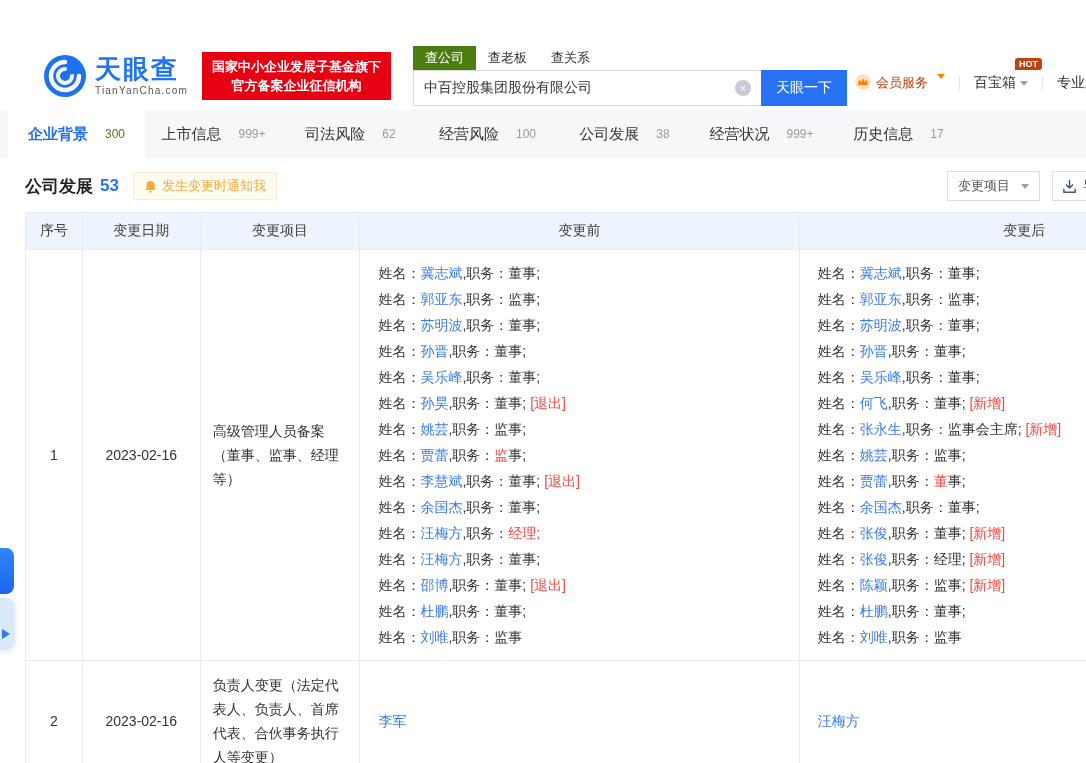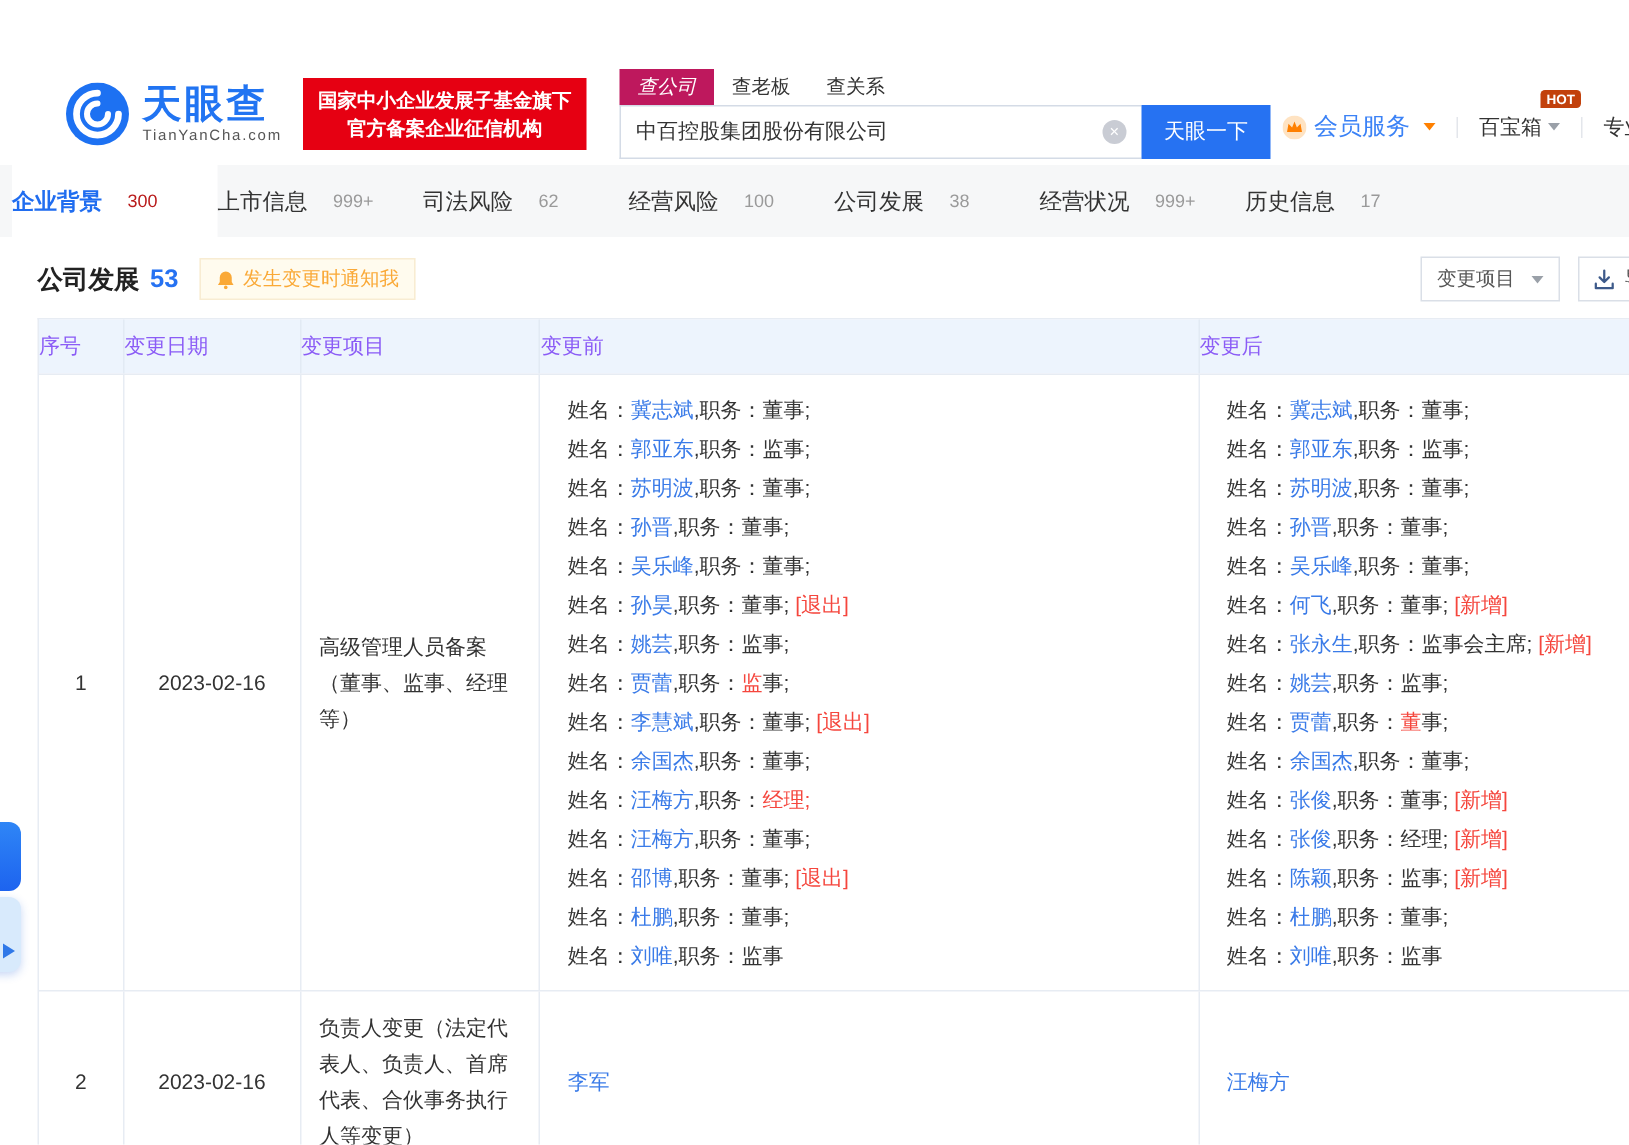--- a/index.html
+++ b/index.html
@@ -19,7 +19,7 @@
   .search-wrap { margin-left:22px; width:434px; }
   .search-tabs { display:flex; font-size:13px; }
   .search-tab { padding:3px 12px; color:#333; cursor:pointer; }
-  .search-tab.active { background:#be185d; color:#fff;font-style:italic; }
+  .search-tab.active { background:#4d7c0f; color:#fff; }
   .search-row { display:flex; height:36px; position:relative; }
   .search-input { flex:1; border:1px solid #d4dbe6; border-right:none; padding:0 32px 0 10px;
     font-size:14px; color:#333; outline:none; font-family:inherit; }

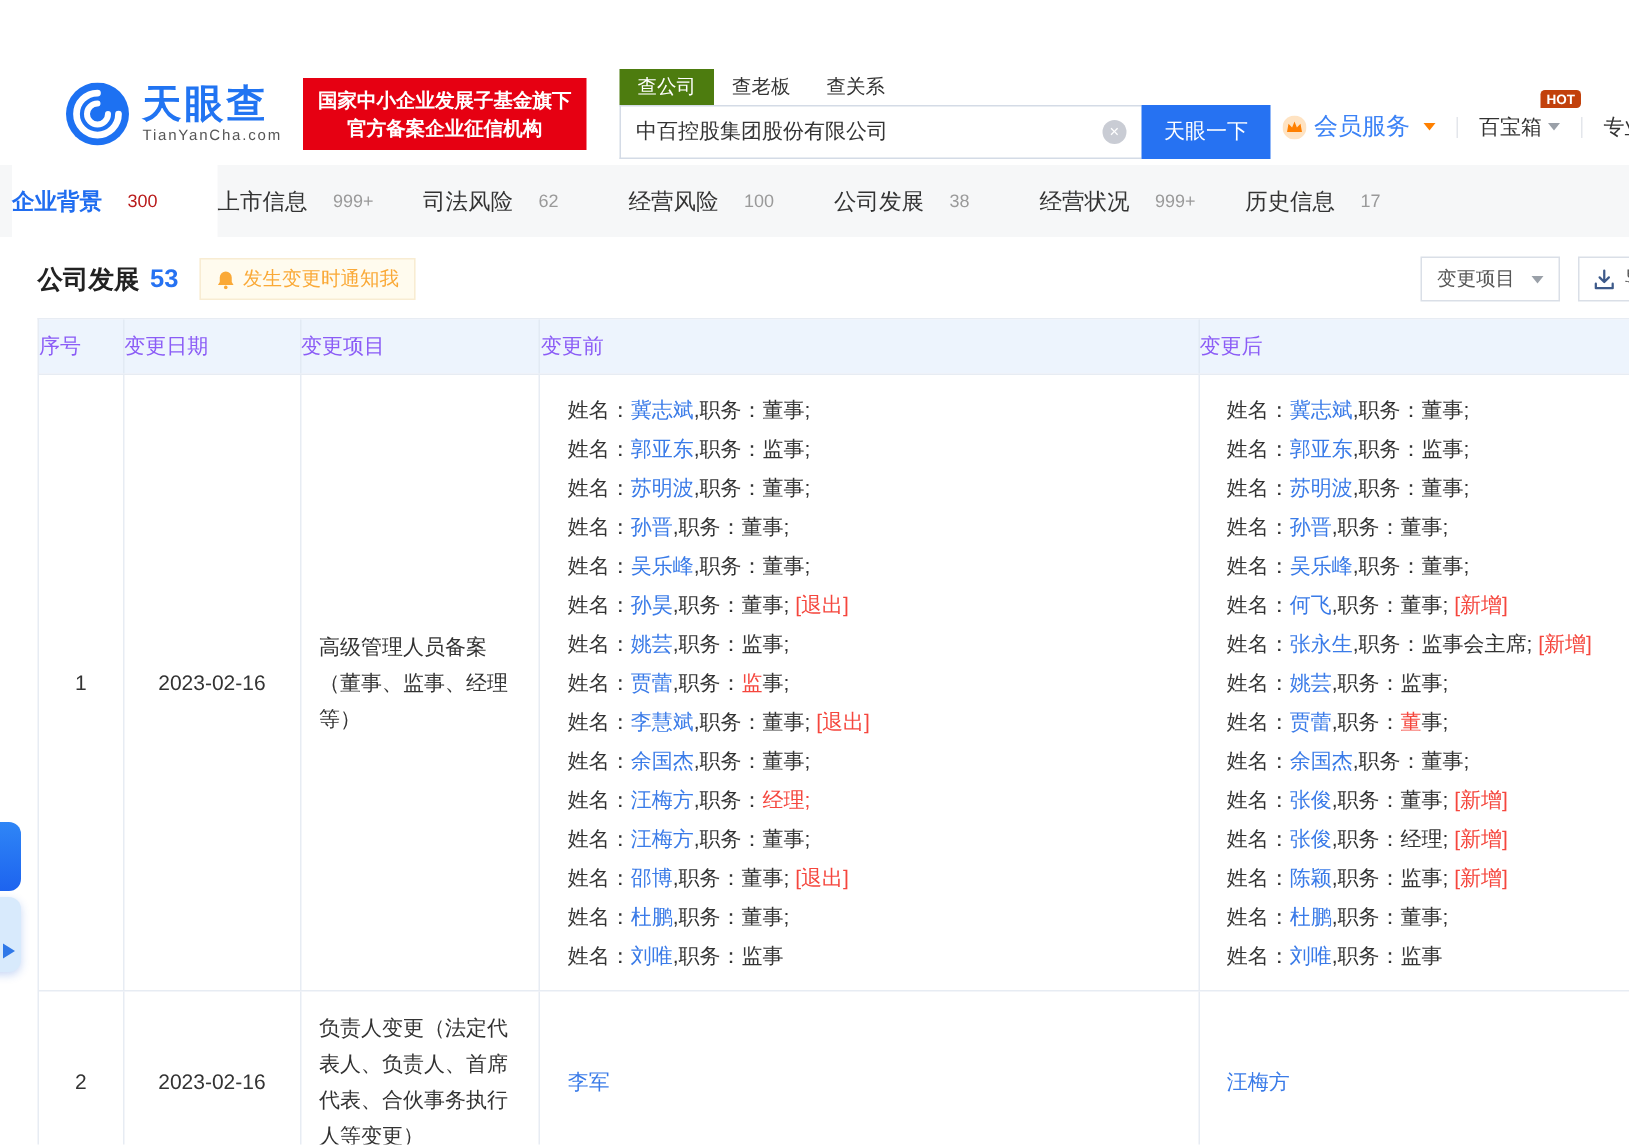--- a/index.html
+++ b/index.html
@@ -28,7 +28,7 @@
   .search-btn { width:86px; background:#2672f2; color:#fff; border:none; font-size:14px; cursor:pointer; font-family:inherit; }
 
   .hdr-right { position:absolute; left:855px; top:32px; display:flex; align-items:center; white-space:nowrap; }
-  .vip { display:flex; align-items:center; gap:5px; color:#3b82f6; font-size:16px; cursor:pointer; }
+  .vip { display:flex; align-items:flex-start; gap:5px; color:#c2410c; font-size:13px; cursor:pointer; }
   .caret { width:0; height:0; border-left:4px solid transparent; border-right:4px solid transparent;
     border-top:5px solid #ff8000; margin-left:4px; }
   .caret.gray { border-top-color:#9aa0a8; }

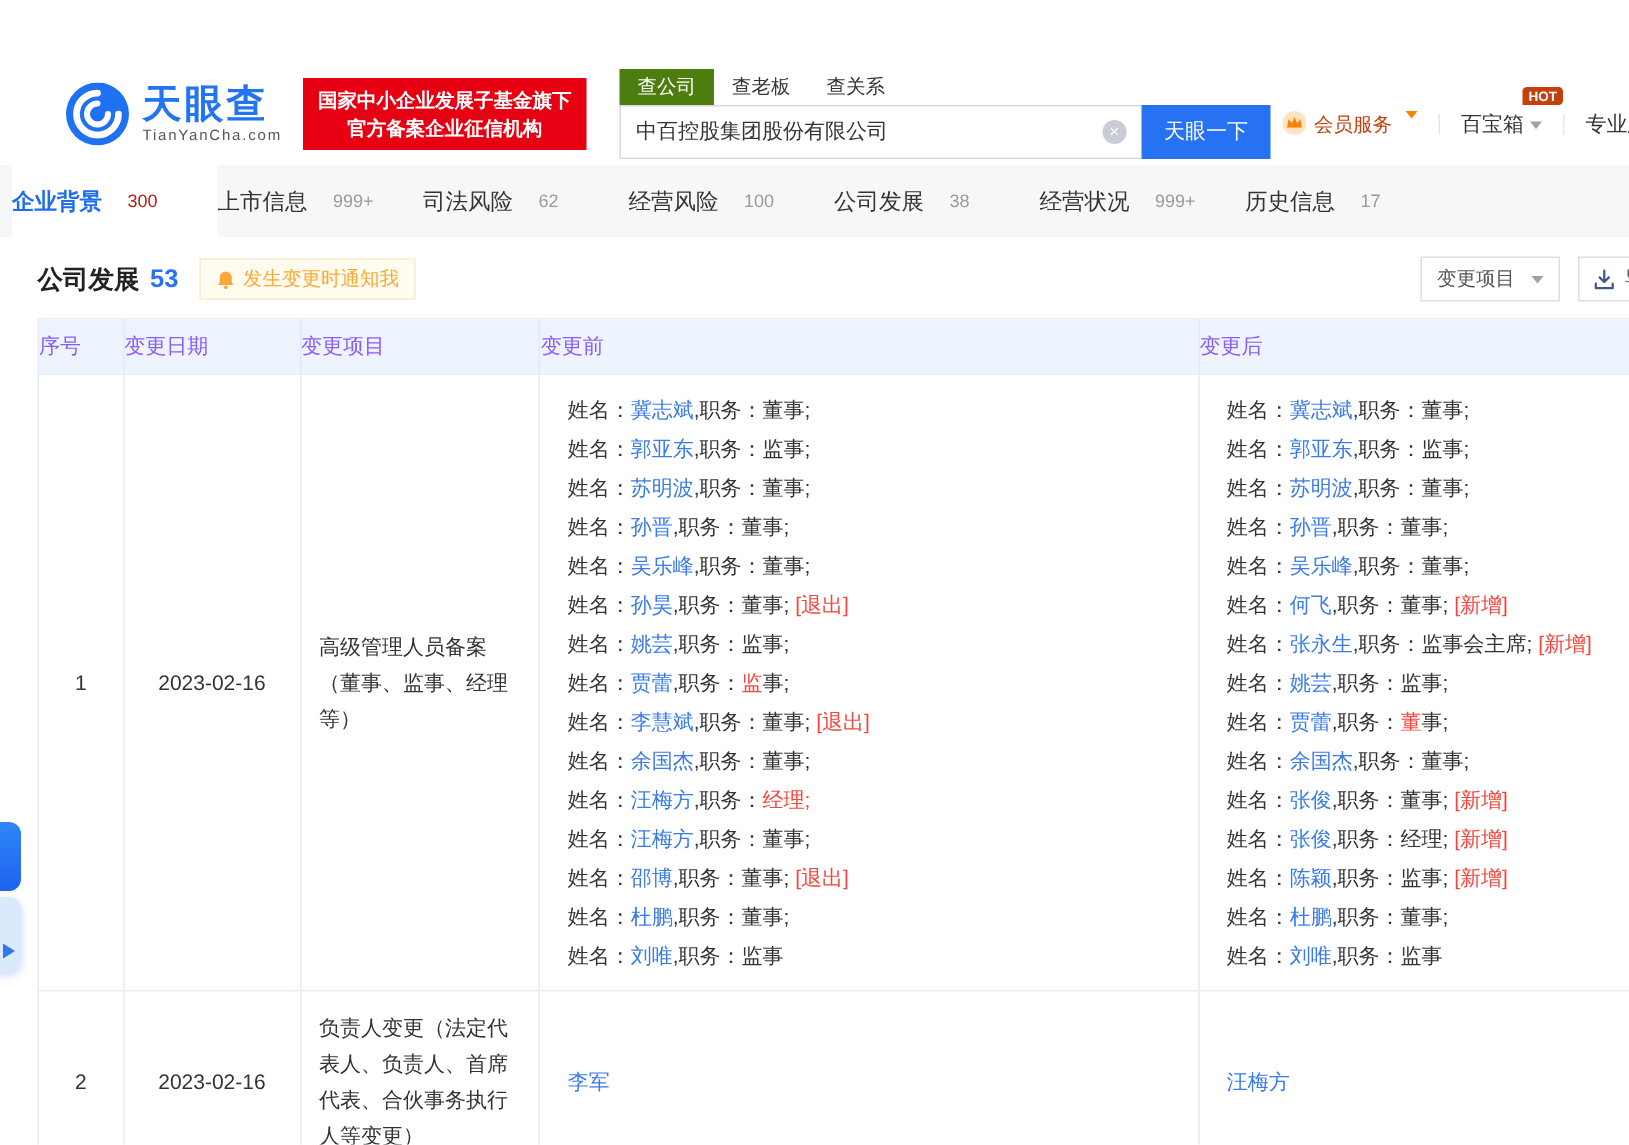--- a/index.html
+++ b/index.html
@@ -40,7 +40,7 @@
 
   
   .nav { height:48px; background:#f6f7f8; display:flex; padding-left:8px; width:1104px; }
-  .nav-tab { width:137px; display:flex; align-items:center; justify-content:flex-start; font-size:15px;
+  .nav-tab { width:137px; display:flex; align-items:center; justify-content:center; font-size:15px;
     color:#333; cursor:pointer; white-space:nowrap;gap:12px; }
   .nav-tab .cnt { font-size:12px; color:#9a9a9a; margin-left:5px; }
   .nav-tab.active { background:#fff; color:#206df0; font-weight:bold; }

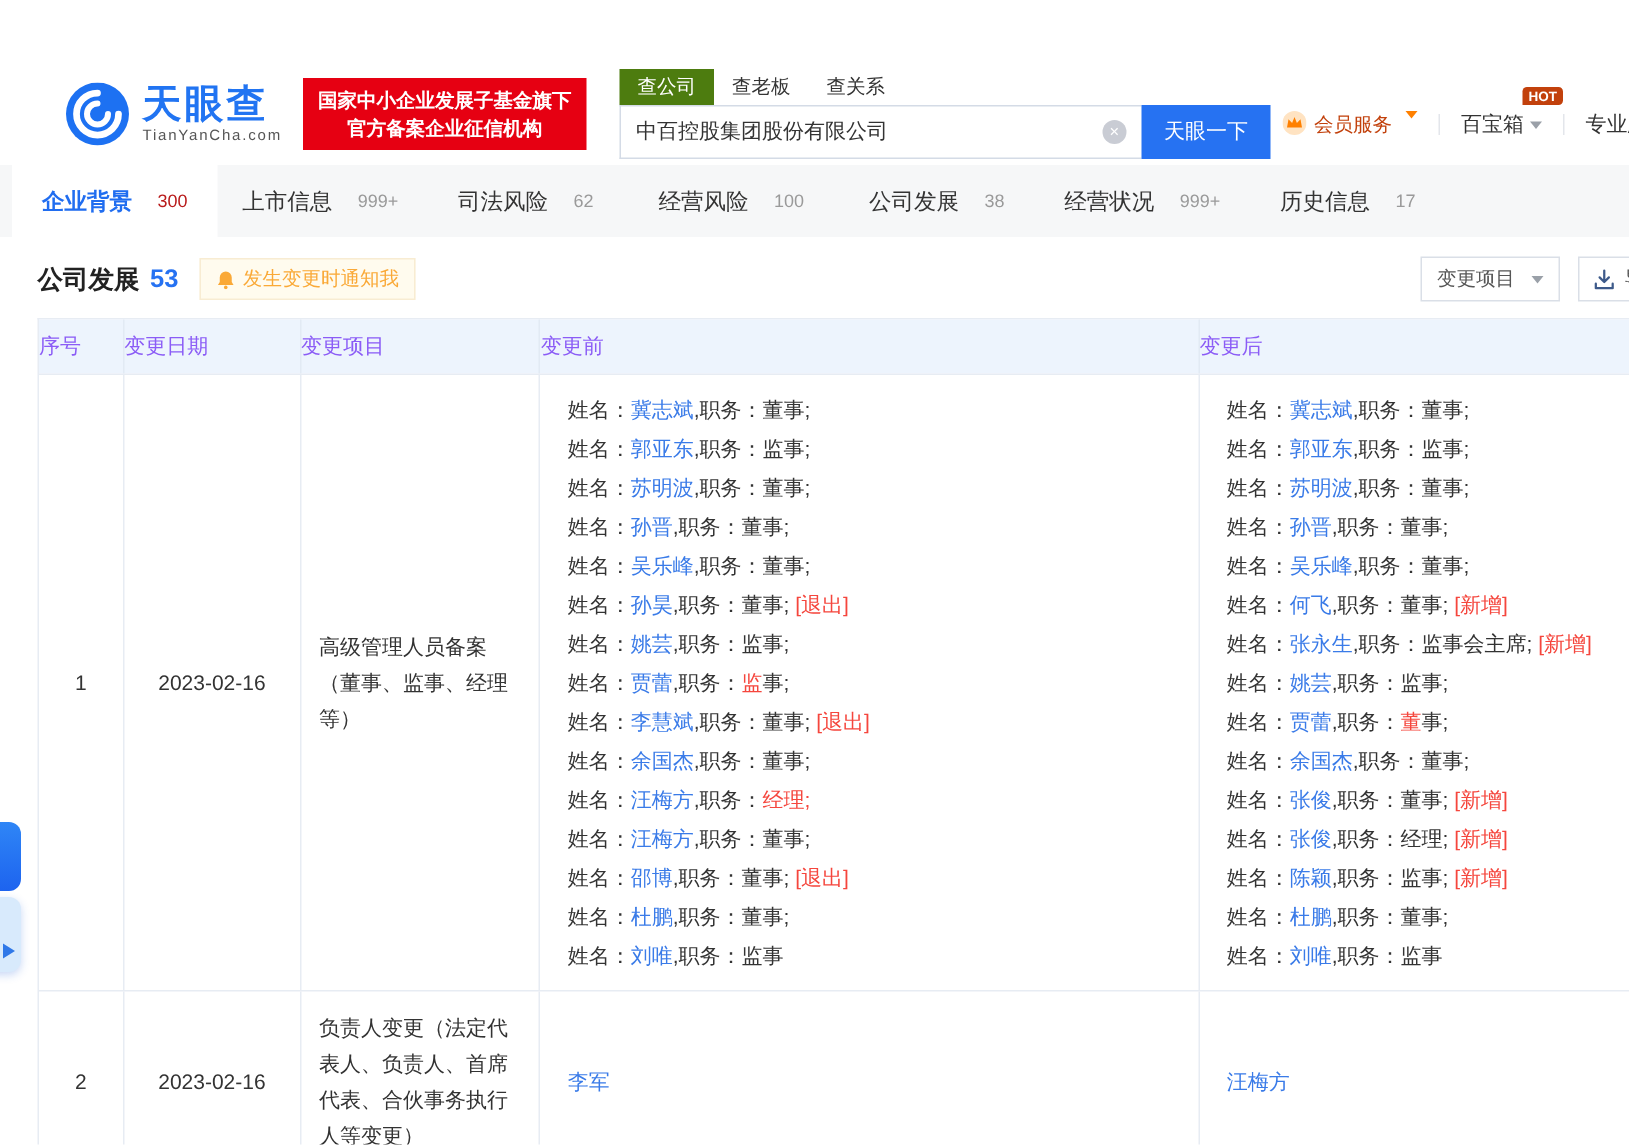--- a/index.html
+++ b/index.html
@@ -44,7 +44,7 @@
     color:#333; cursor:pointer; white-space:nowrap;gap:12px; }
   .nav-tab .cnt { font-size:12px; color:#9a9a9a; margin-left:5px; }
   .nav-tab.active { background:#fff; color:#206df0; font-weight:bold; }
-  .nav-tab.active .cnt { color:#b91c1c; font-weight:normal; }
+  .nav-tab.active .cnt { color:#4d7c0f; font-weight:normal; }
 
   
   .sec-hdr { position:relative; padding:14px 0 12px 25px; display:flex; align-items:center; }

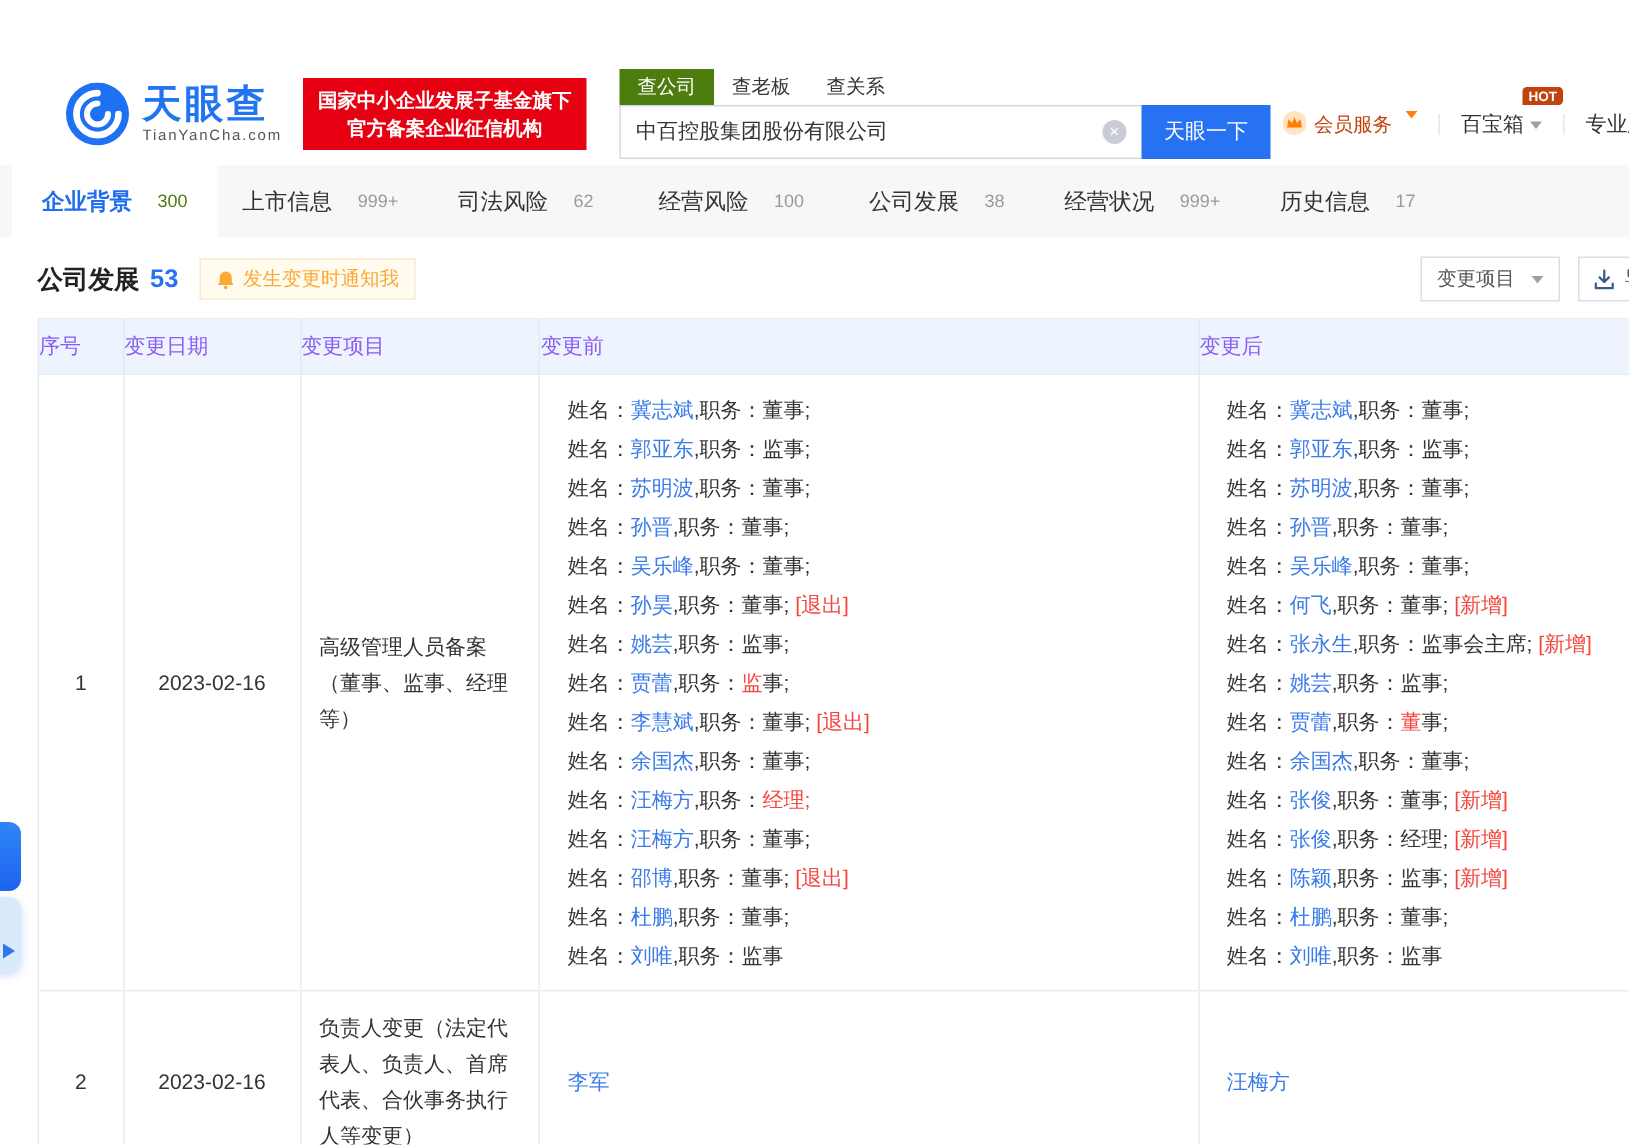--- a/index.html
+++ b/index.html
@@ -61,7 +61,7 @@
   
   .tbl { margin-left:25px; width:1225px; border:1px solid #e7ecf3; border-bottom:none; }
   .t-hrow { display:flex; background:#edf4fd; }
-  .t-hcell { padding:9px 0; font-size:14px; color:#8b5cf6; border-right:1px solid #e2eaf4; }
+  .t-hcell { padding:9px 0; text-align:center; font-size:14px; color:#404040; border-right:1px solid #e2eaf4; }
   .t-hcell:last-child { border-right:none; }
   .t-row { display:flex; border-top:1px solid #e7ecf3; }
   .t-row:first-child { border-top:none; }

